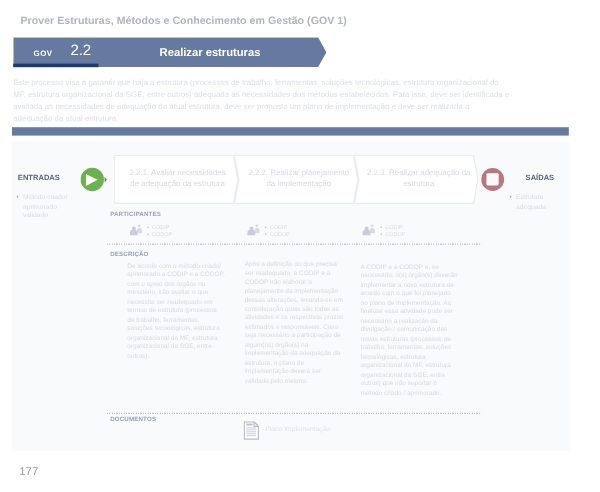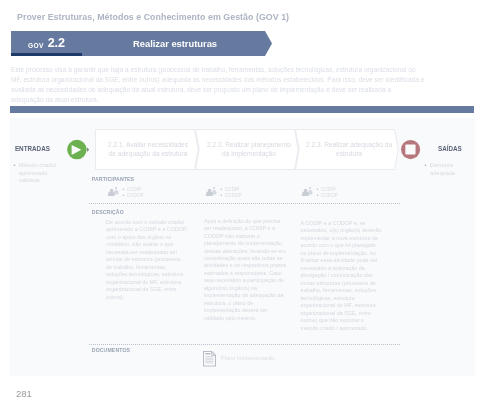--- a/index.html
+++ b/index.html
@@ -15,7 +15,7 @@
   .banner .underline{position:absolute;left:0;bottom:0;width:71px;height:3px;background:#1e3a68;}
   .banner .code{position:absolute;left:17px;top:1.6px;color:#fff;white-space:nowrap;}
   .banner .code .pfx{font-size:6.6px;font-weight:bold;letter-spacing:.35px;position:relative;top:1.5px;}
-  .banner .code .num{font-size:12.6px;font-weight:bold;letter-spacing:-.15px;margin-left:4px;}
+  .banner .code .num{font-size:12.6px;font-weight:normal;letter-spacing:-.15px;margin-left:15px;}
   .banner .label{position:absolute;left:122px;top:7.2px;color:#fff;font-size:9.4px;font-weight:bold;white-space:nowrap;letter-spacing:-0.02px;}
 
   .intro{position:absolute;left:11px;top:64.5px;width:463px;font-size:6.6px;line-height:10px;color:#dadee5;}

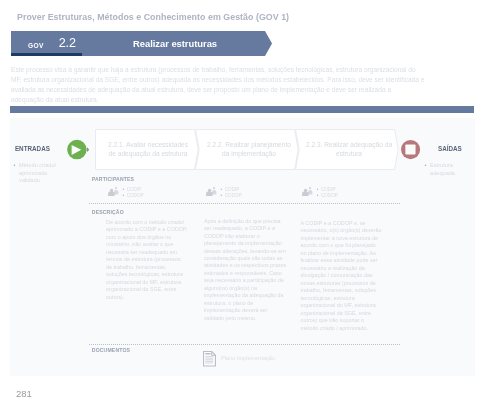--- a/index.html
+++ b/index.html
@@ -242,7 +242,7 @@
     </div>
   </div>
 
-  <div class="pagenum">281</div>
+  <div class="pagenum">177</div>
 </div>
 
 </body></html>

